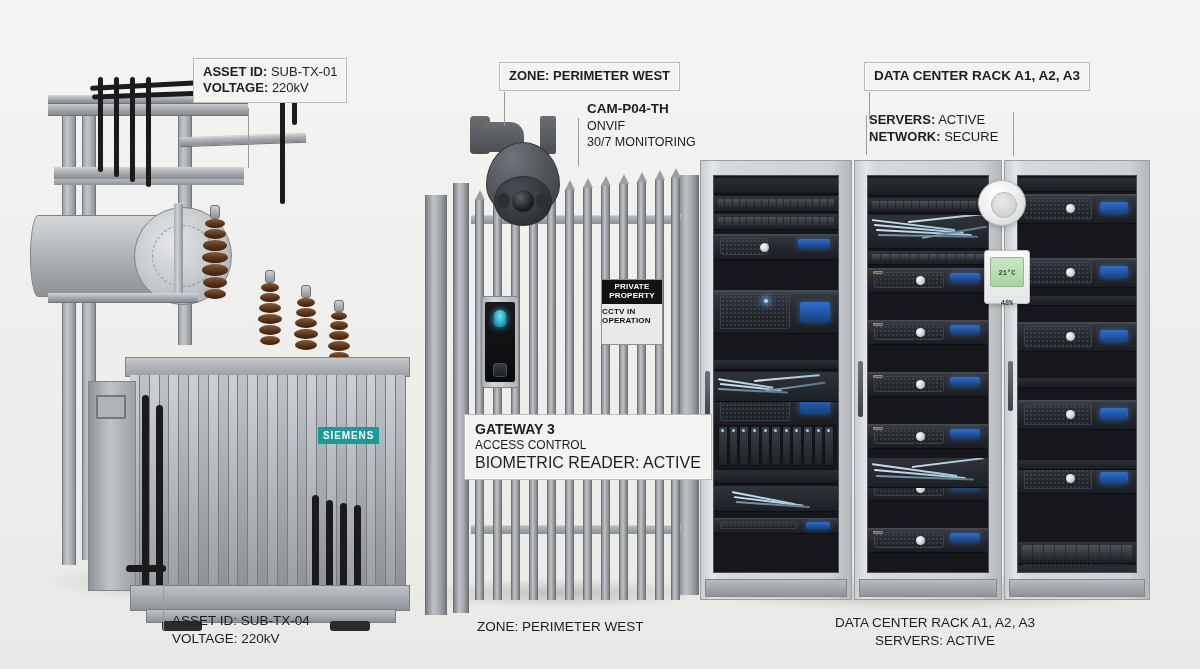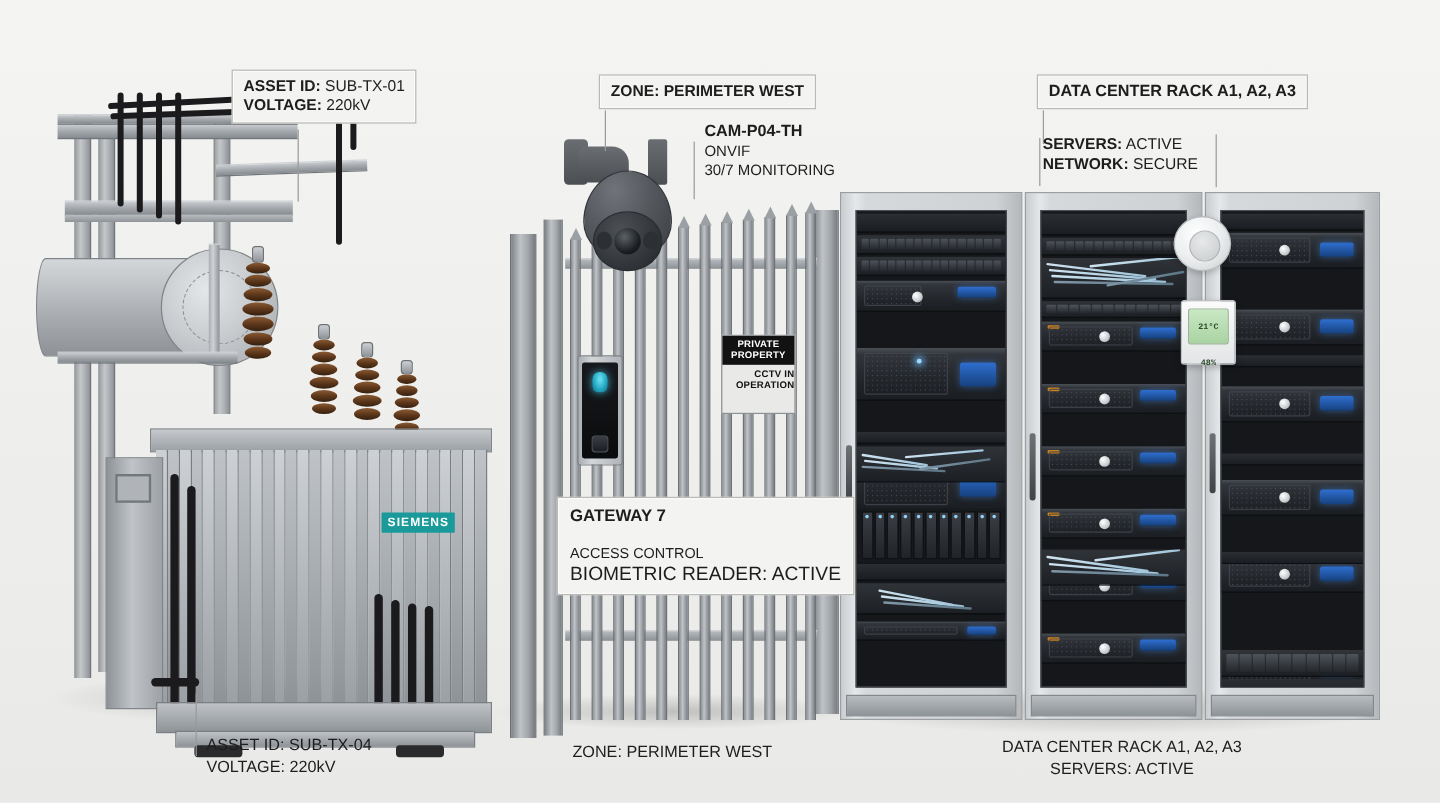--- a/index.html
+++ b/index.html
@@ -155,7 +155,7 @@
           background:#e9e9e7; border:1px solid #8d9195; }
   .sg-top { background:#121212; color:#fff; text-align:center;
             font-size:8px; font-weight:bold; line-height:1.12; padding:3px 0 3px 0; letter-spacing:.2px; }
-  .sg-bot { color:#121212; text-align:right; font-size:8px; font-weight:bold;
+  .sg-bot { color:#121212; text-align:left; font-size:8px; font-weight:bold;
             line-height:1.15; padding:3px 0; letter-spacing:.2px; }
 
   

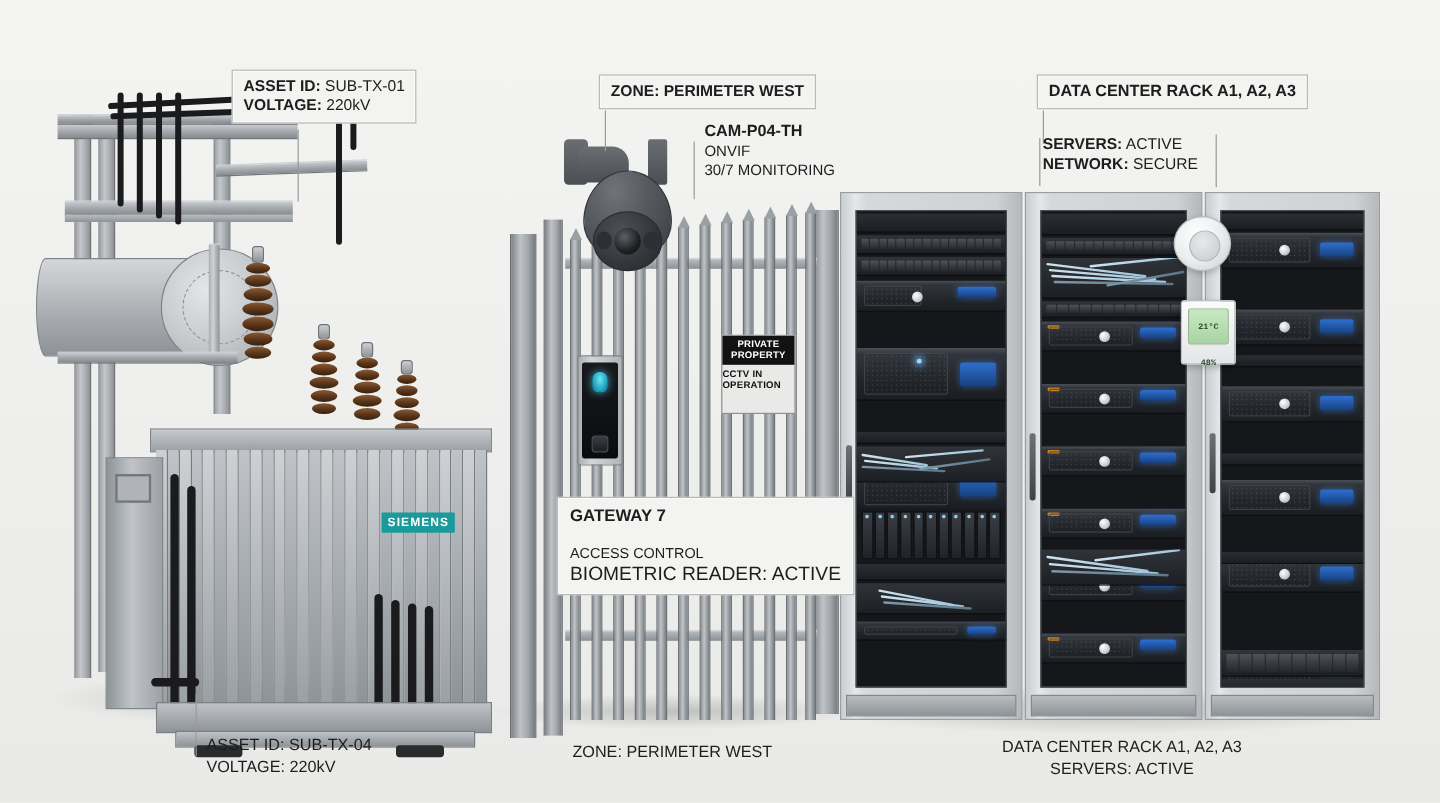--- a/index.html
+++ b/index.html
@@ -711,7 +711,7 @@
   <div class="ln ln-v" style="left:1013px; top:112px; height:44px;"></div>
 
   <div class="tagbox" style="left:464px; top:414px; padding:6px 10px 7px 10px;">
-    <div style="font-size:14px;" class="k">GATEWAY 7</div>
+    <div style="font-size:14px;" class="k">GATEWAY 3</div>
     <div style="font-size:12px;margin-top:16px;" class="v">ACCESS CONTROL</div>
     <div style="font-size:16px;" class="v">BIOMETRIC READER: ACTIVE</div>
   </div>

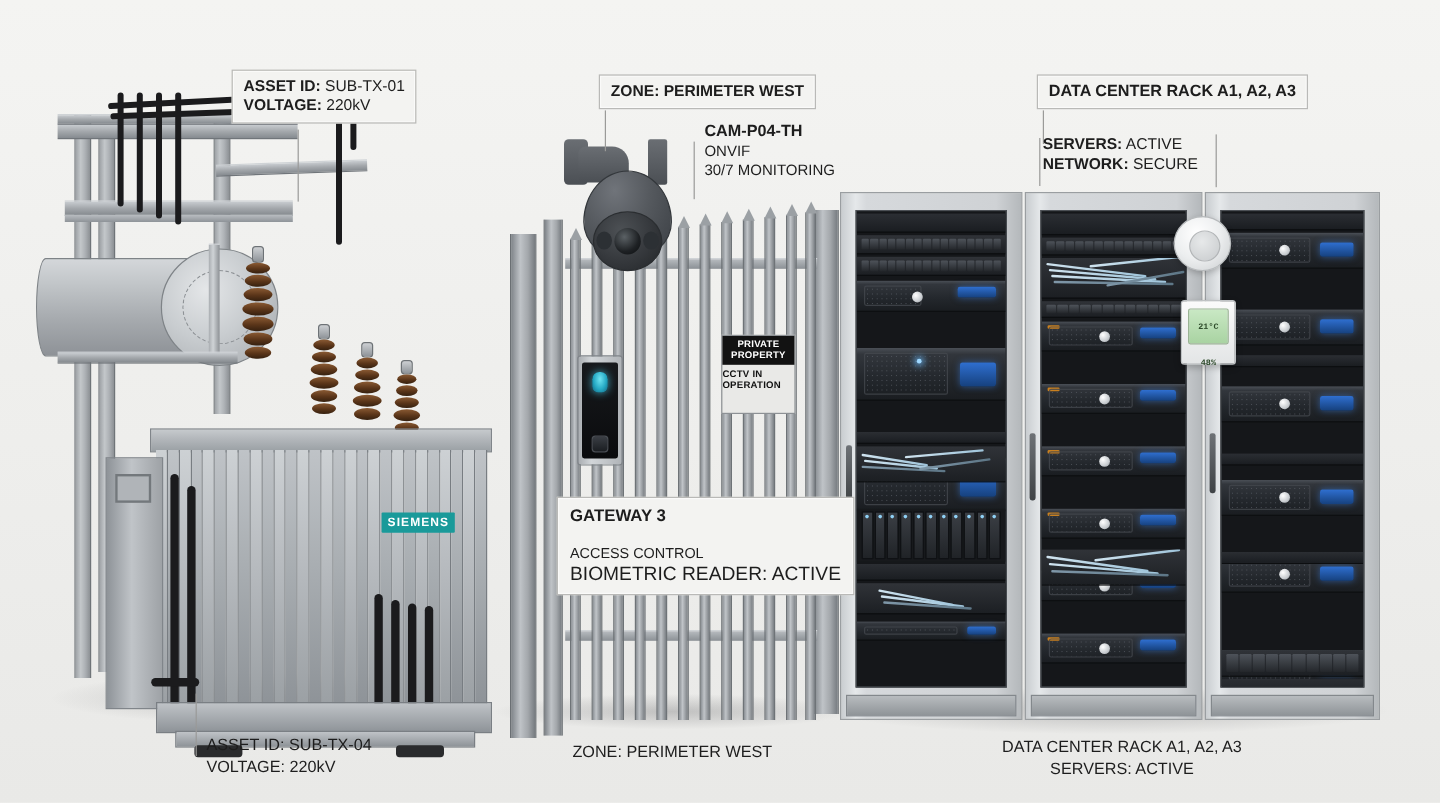--- a/index.html
+++ b/index.html
@@ -712,7 +712,7 @@
 
   <div class="tagbox" style="left:464px; top:414px; padding:6px 10px 7px 10px;">
     <div style="font-size:14px;" class="k">GATEWAY 3</div>
-    <div style="font-size:12px;margin-top:16px;" class="v">ACCESS CONTROL</div>
+    <div style="font-size:12px;" class="v">ACCESS CONTROL</div>
     <div style="font-size:16px;" class="v">BIOMETRIC READER: ACTIVE</div>
   </div>
 

